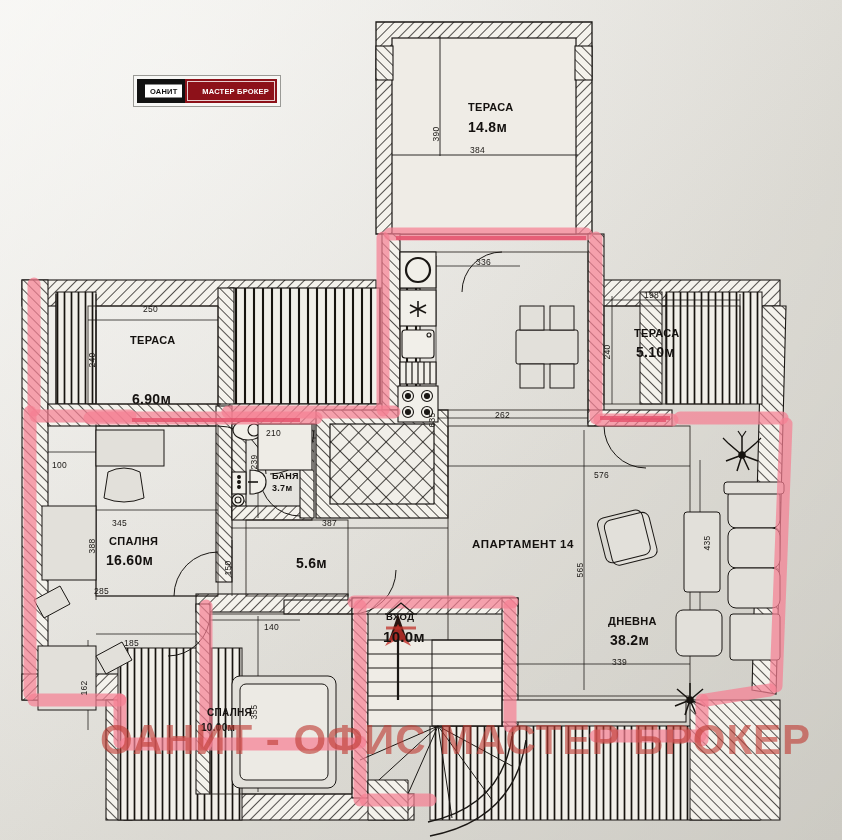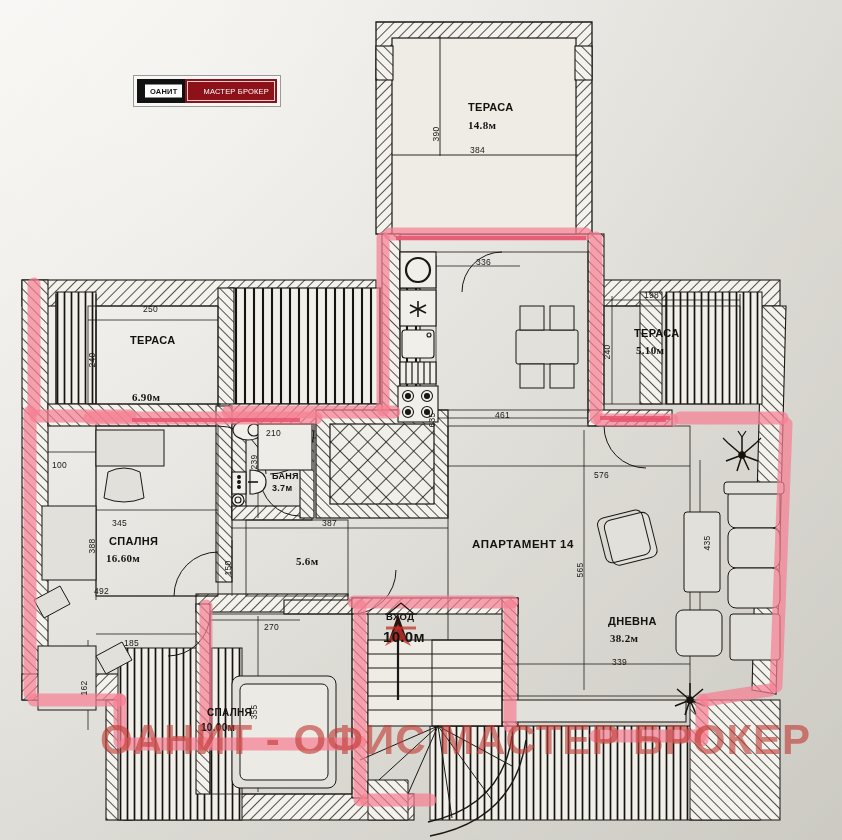--- a/index.html
+++ b/index.html
@@ -52,7 +52,7 @@
   }
   #logo .master{
     position:absolute;right:8px;top:50%;transform:translateY(-50%);
-    color:#fff;font-size:7.5px;font-weight:400;letter-spacing:.2px;z-index:4;
+    color:#fff;font-size:7.5px;font-weight:700;letter-spacing:.2px;z-index:4;
   }
   
   #wm{

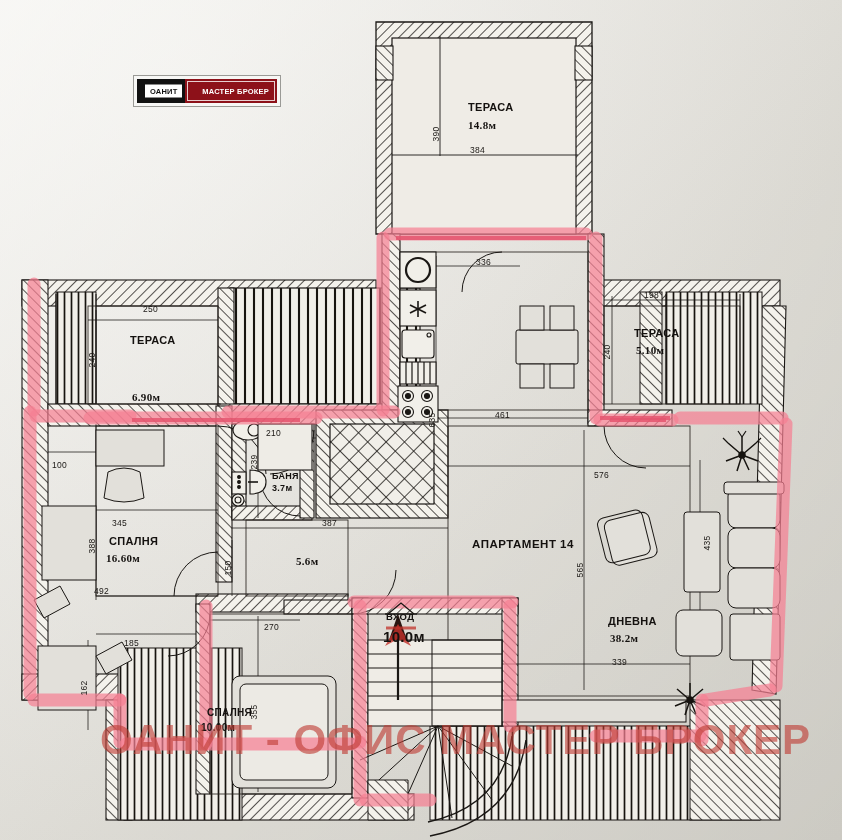--- a/index.html
+++ b/index.html
@@ -20,7 +20,7 @@
     white-space:nowrap;letter-spacing:.3px;
   }
   .room-name{font-size:11px;font-weight:600;}
-  .room-area{font-size:11px;font-weight:600;font-family:Liberation Serif, serif;}
+  .room-area{font-size:14px;font-weight:600;}
   .dim{font-size:8.5px;font-weight:500;color:#1a1714;}
   .dim.vert{transform-origin:0 0;}
   .title-east{font-size:18.5px;font-weight:500;letter-spacing:1.2px;color:#1b1816;}

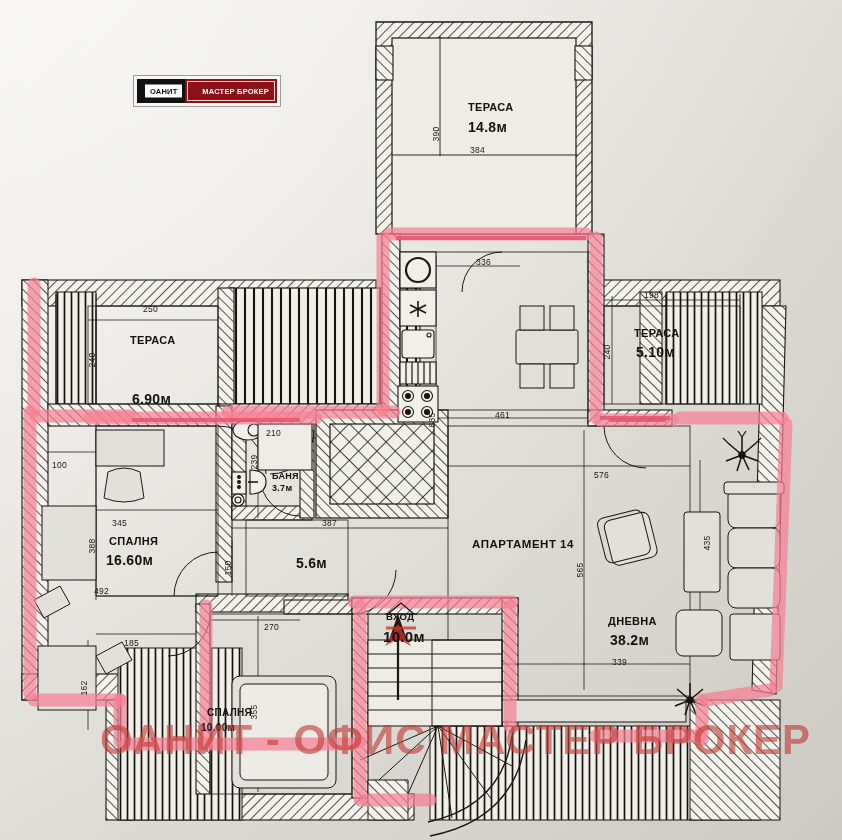--- a/index.html
+++ b/index.html
@@ -450,7 +450,7 @@
 
   <div class="lbl dim" style="left:476px;top:257px;">336</div>
   <div class="lbl dim vert" style="left:432px;top:420px;transform:rotate(-90deg) translate(-50%,-50%);">635</div>
-  <div class="lbl dim" style="left:495px;top:410px;">461</div>
+  <div class="lbl dim" style="left:495px;top:410px;">262</div>
 
   <div class="lbl dim" style="left:266px;top:428px;">210</div>
   <div class="lbl dim vert" style="left:254px;top:462px;transform:rotate(-90deg) translate(-50%,-50%);">239</div>

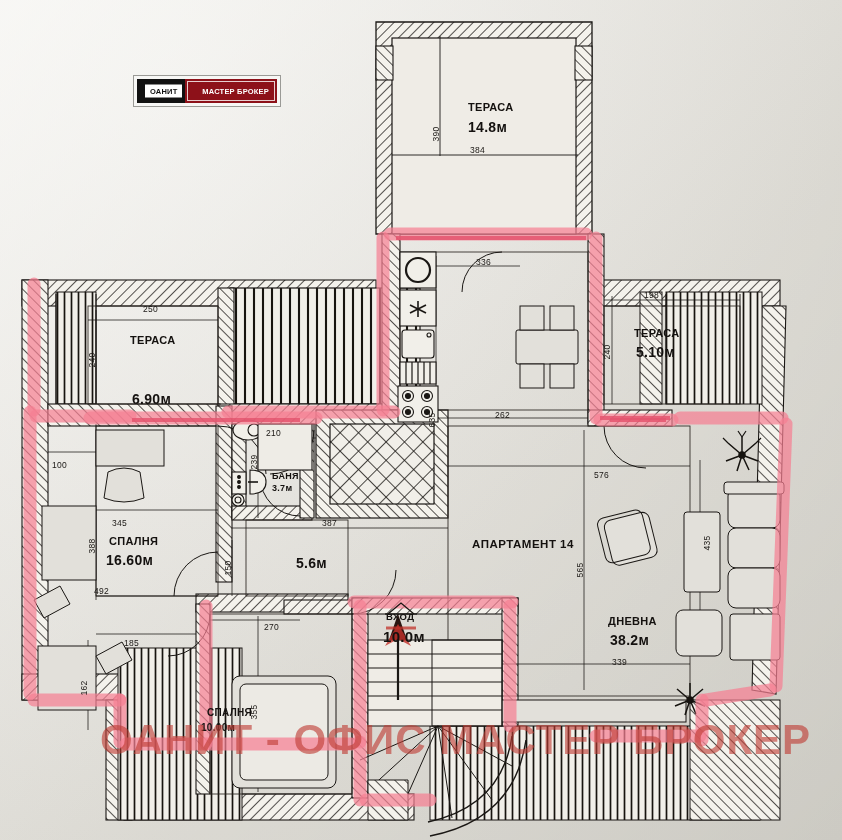--- a/index.html
+++ b/index.html
@@ -461,7 +461,7 @@
   <div class="lbl dim" style="left:52px;top:460px;">100</div>
   <div class="lbl dim" style="left:112px;top:518px;">345</div>
   <div class="lbl dim vert" style="left:92px;top:546px;transform:rotate(-90deg) translate(-50%,-50%);">388</div>
-  <div class="lbl dim" style="left:94px;top:586px;">492</div>
+  <div class="lbl dim" style="left:94px;top:586px;">285</div>
   <div class="lbl dim" style="left:124px;top:638px;">185</div>
   <div class="lbl dim vert" style="left:84px;top:688px;transform:rotate(-90deg) translate(-50%,-50%);">162</div>
 

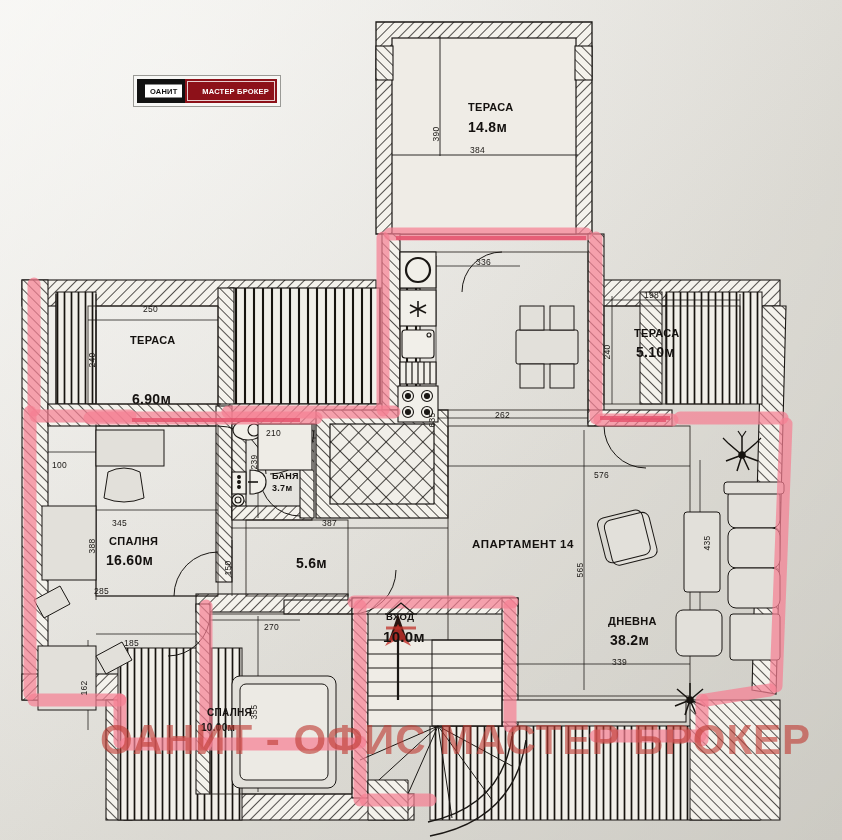--- a/index.html
+++ b/index.html
@@ -465,7 +465,7 @@
   <div class="lbl dim" style="left:124px;top:638px;">185</div>
   <div class="lbl dim vert" style="left:84px;top:688px;transform:rotate(-90deg) translate(-50%,-50%);">162</div>
 
-  <div class="lbl dim" style="left:264px;top:622px;">270</div>
+  <div class="lbl dim" style="left:264px;top:622px;">140</div>
   <div class="lbl dim vert" style="left:254px;top:712px;transform:rotate(-90deg) translate(-50%,-50%);">355</div>
 
   <div class="lbl dim" style="left:594px;top:470px;">576</div>

